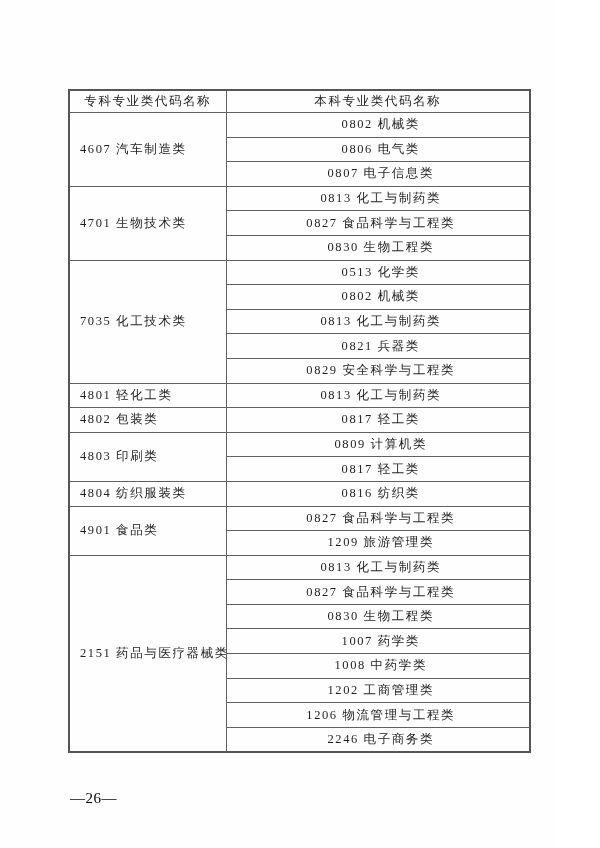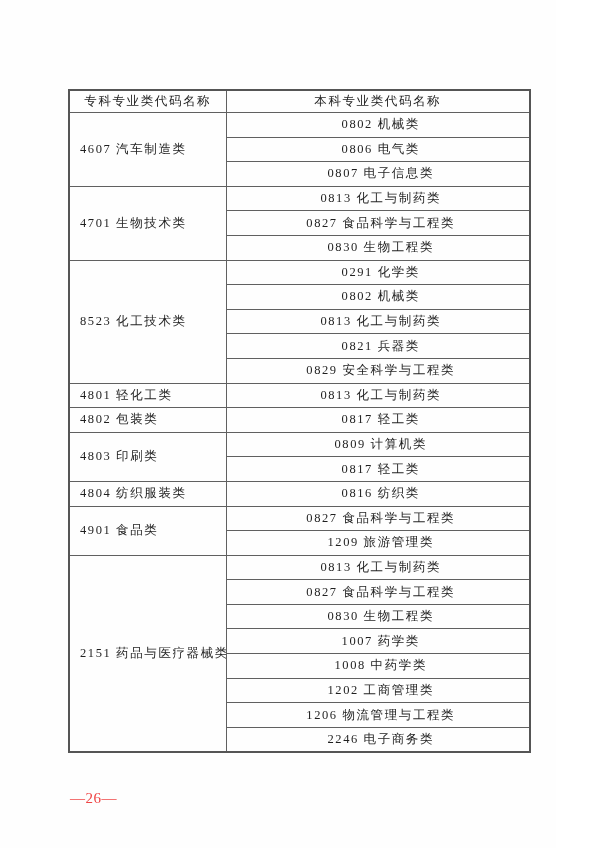--- a/index.html
+++ b/index.html
@@ -100,7 +100,7 @@
         </tr>
         <tr>
           <td class="spec-cell" rowspan="5">8523 化工技术类</td>
-          <td class="und-cell">0291 化学类</td>
+          <td class="und-cell">0513 化学类</td>
         </tr>
         <tr>
           <td class="und-cell">0802 机械类</td>

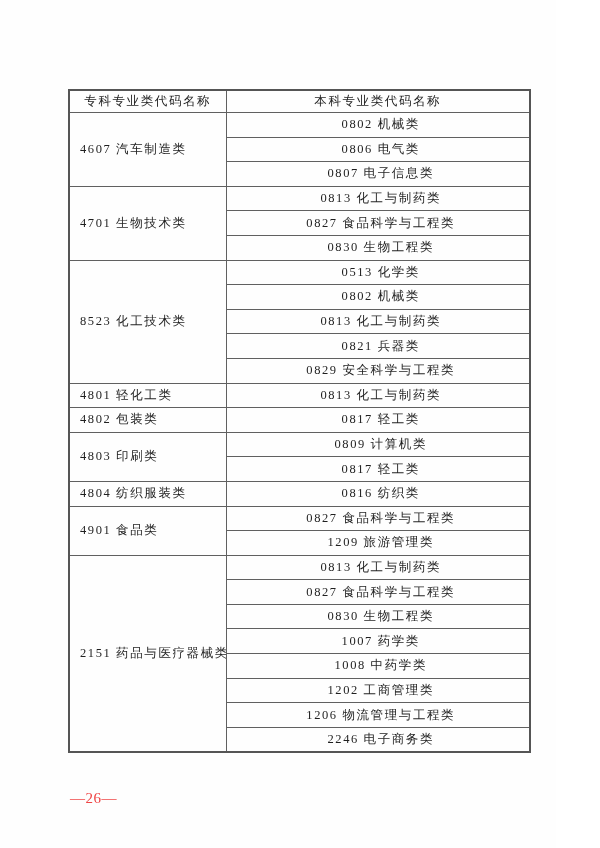--- a/index.html
+++ b/index.html
@@ -99,7 +99,7 @@
           <td class="und-cell">0830 生物工程类</td>
         </tr>
         <tr>
-          <td class="spec-cell" rowspan="5">8523 化工技术类</td>
+          <td class="spec-cell" rowspan="5">7035 化工技术类</td>
           <td class="und-cell">0513 化学类</td>
         </tr>
         <tr>

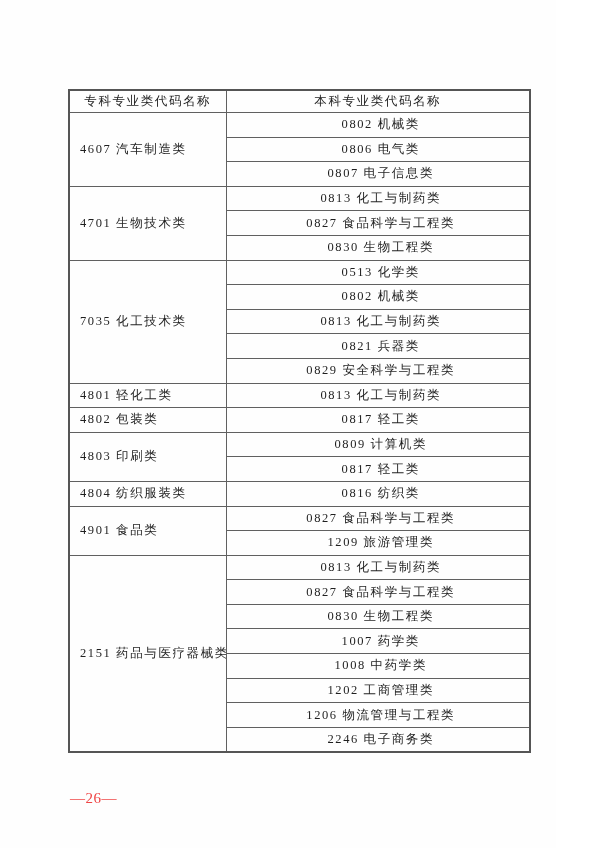--- a/index.html
+++ b/index.html
@@ -58,7 +58,7 @@
     left: 70px;
     top: 790px;
     font-size: 15px;
-    color: #ef4444;
+    color: #000000;
     letter-spacing: 0.5px;
   }
 </style>

